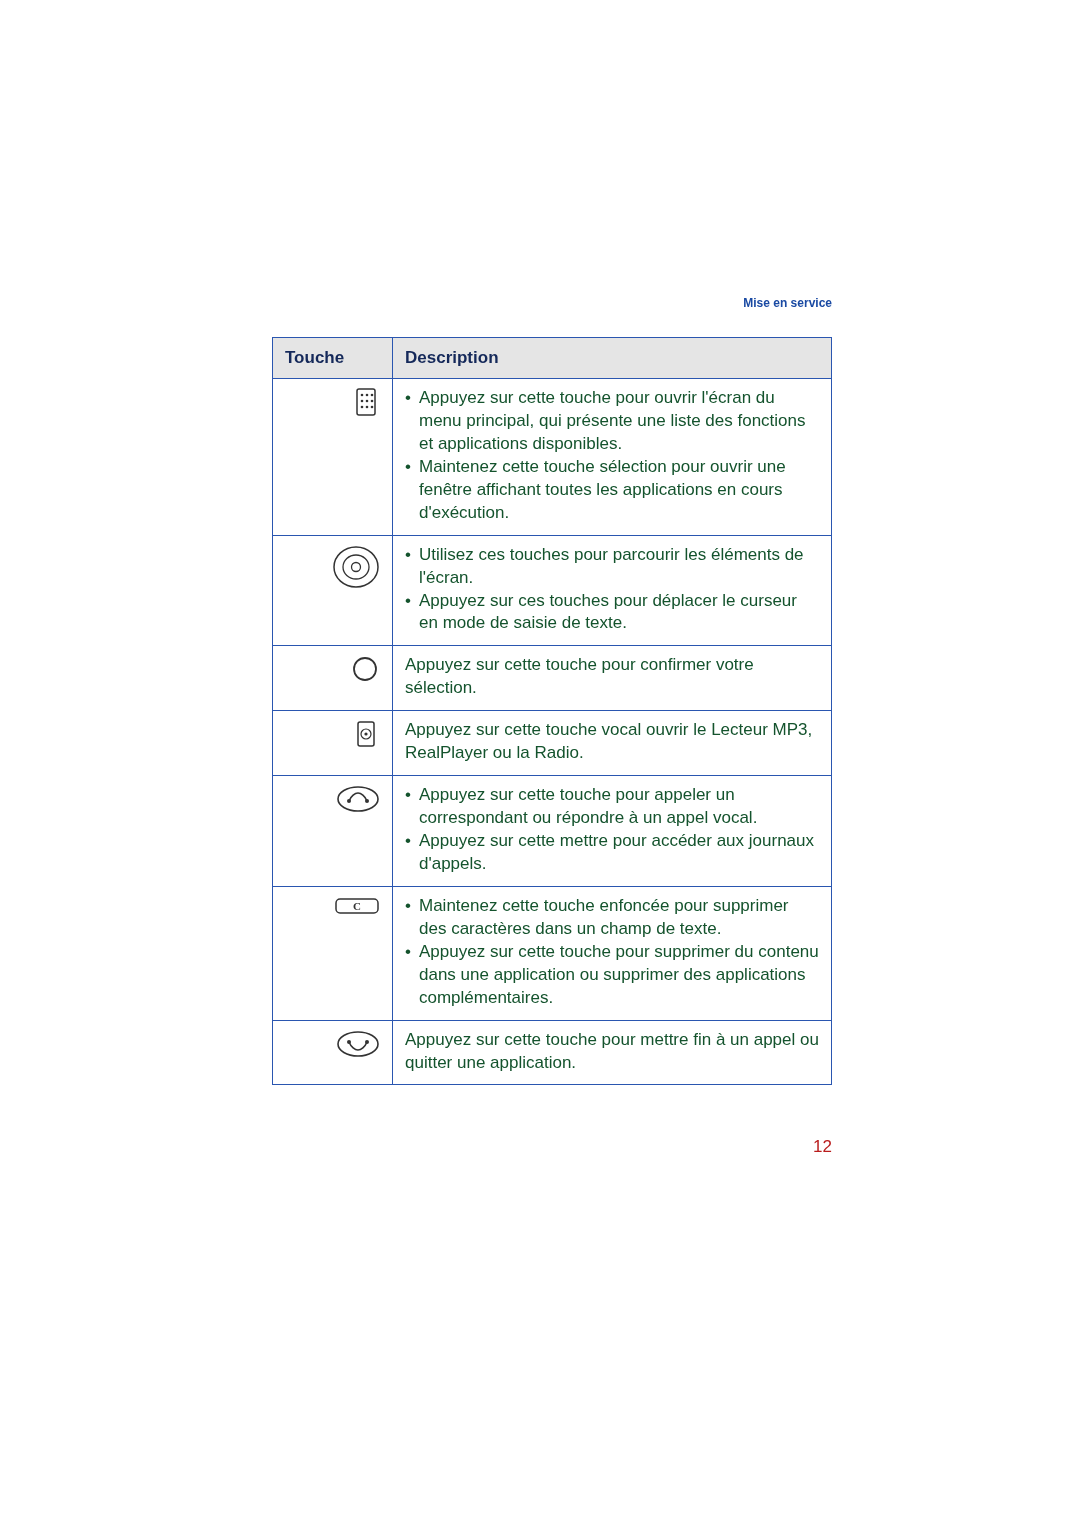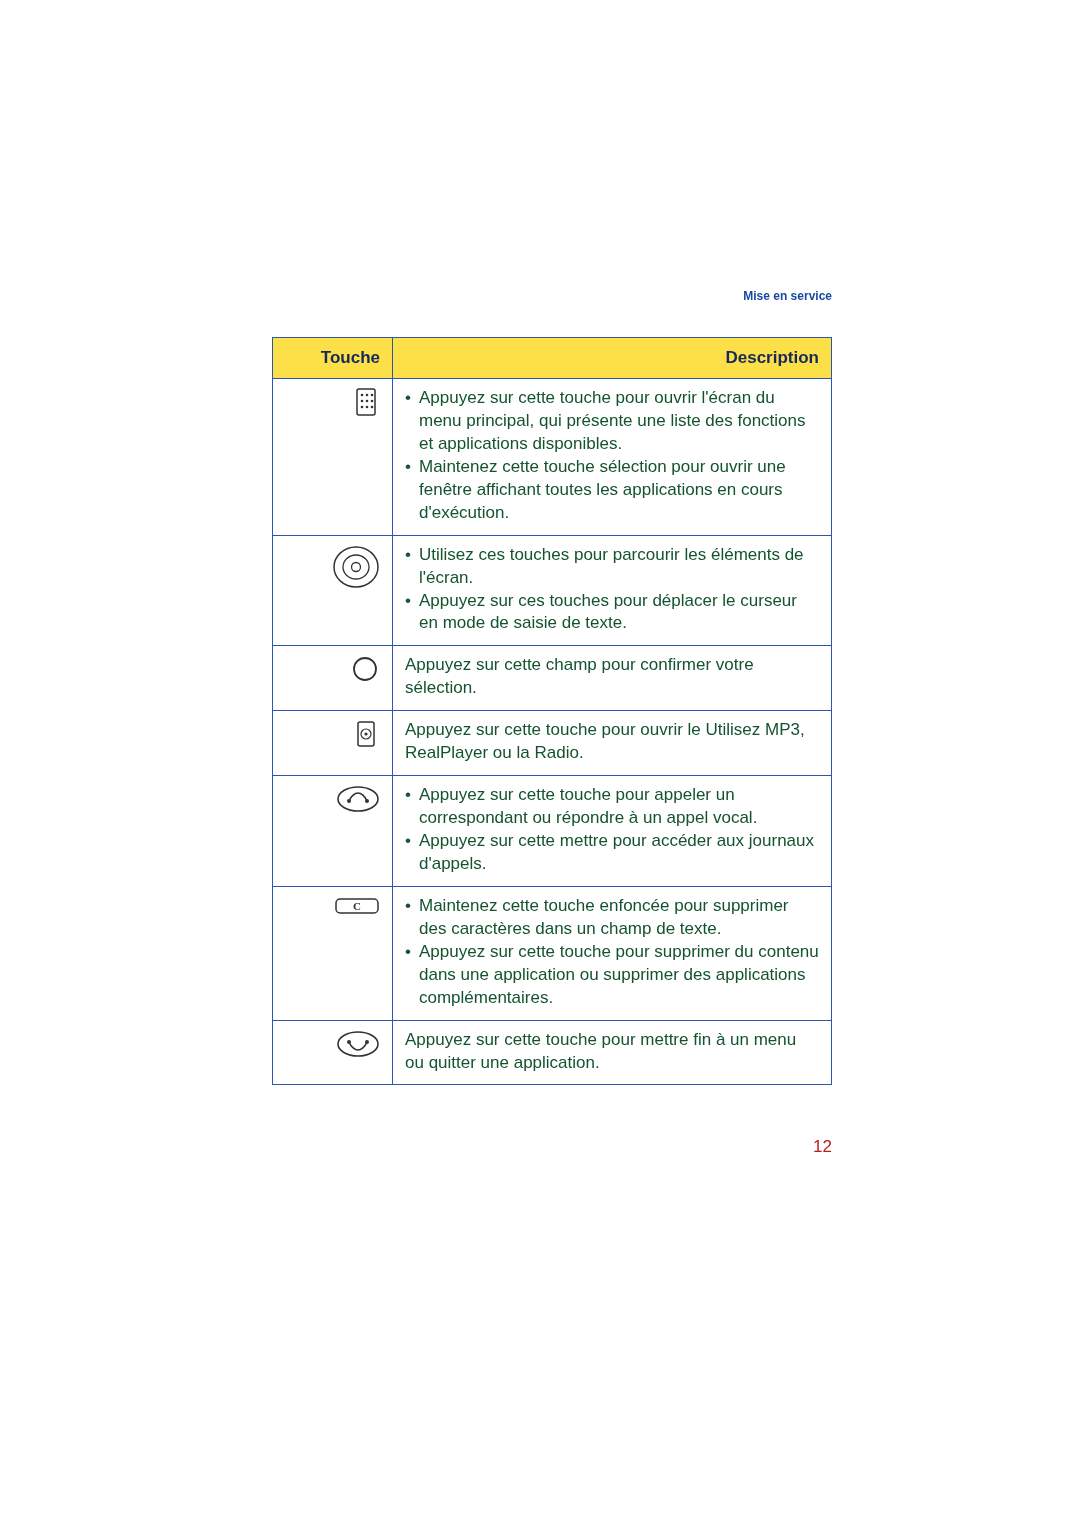--- a/index.html
+++ b/index.html
@@ -16,7 +16,7 @@
   .section-header {
     position: absolute;
     right: 0;
-    top: 4px;
+    top: 11px;
     font-size: 12px;
     font-weight: bold;
     color: #1a4aa3;

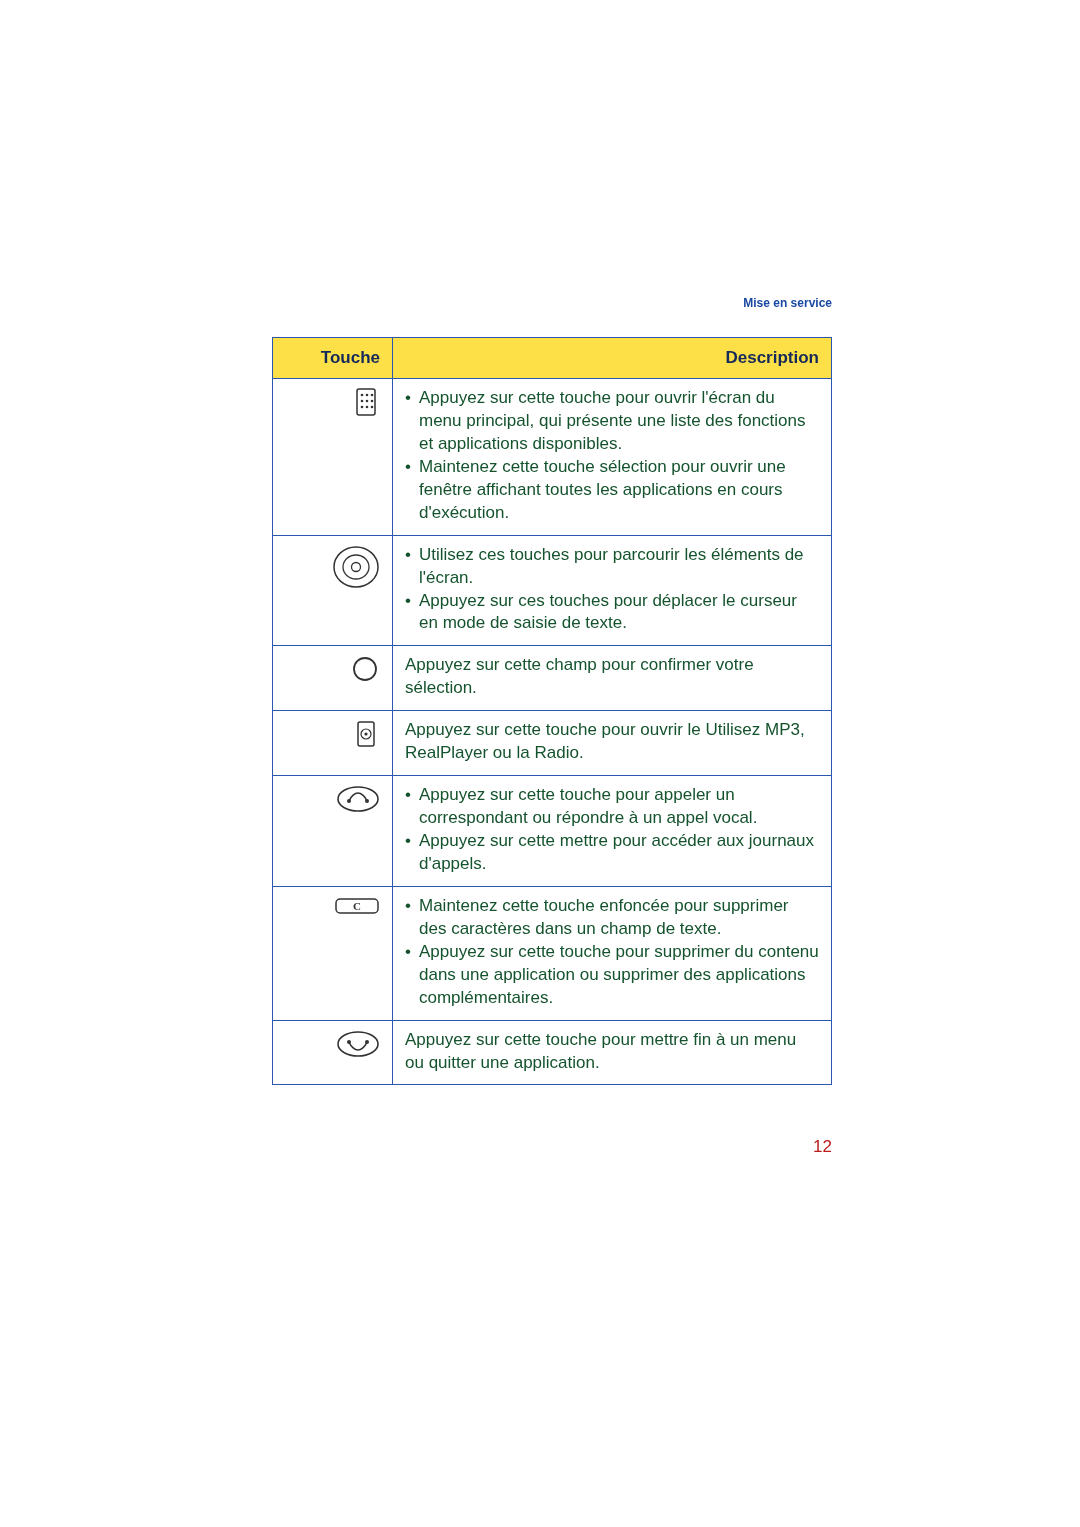--- a/index.html
+++ b/index.html
@@ -30,10 +30,10 @@
   }
 
   .key-table th {
-    background: #fde047;
+    background: #e5e5e5;
     color: #15295a;
     font-weight: bold;
-    text-align: right;
+    text-align: left;
     font-size: 17px;
     padding: 10px 12px;
     border: 1.2px solid #2a56b0;

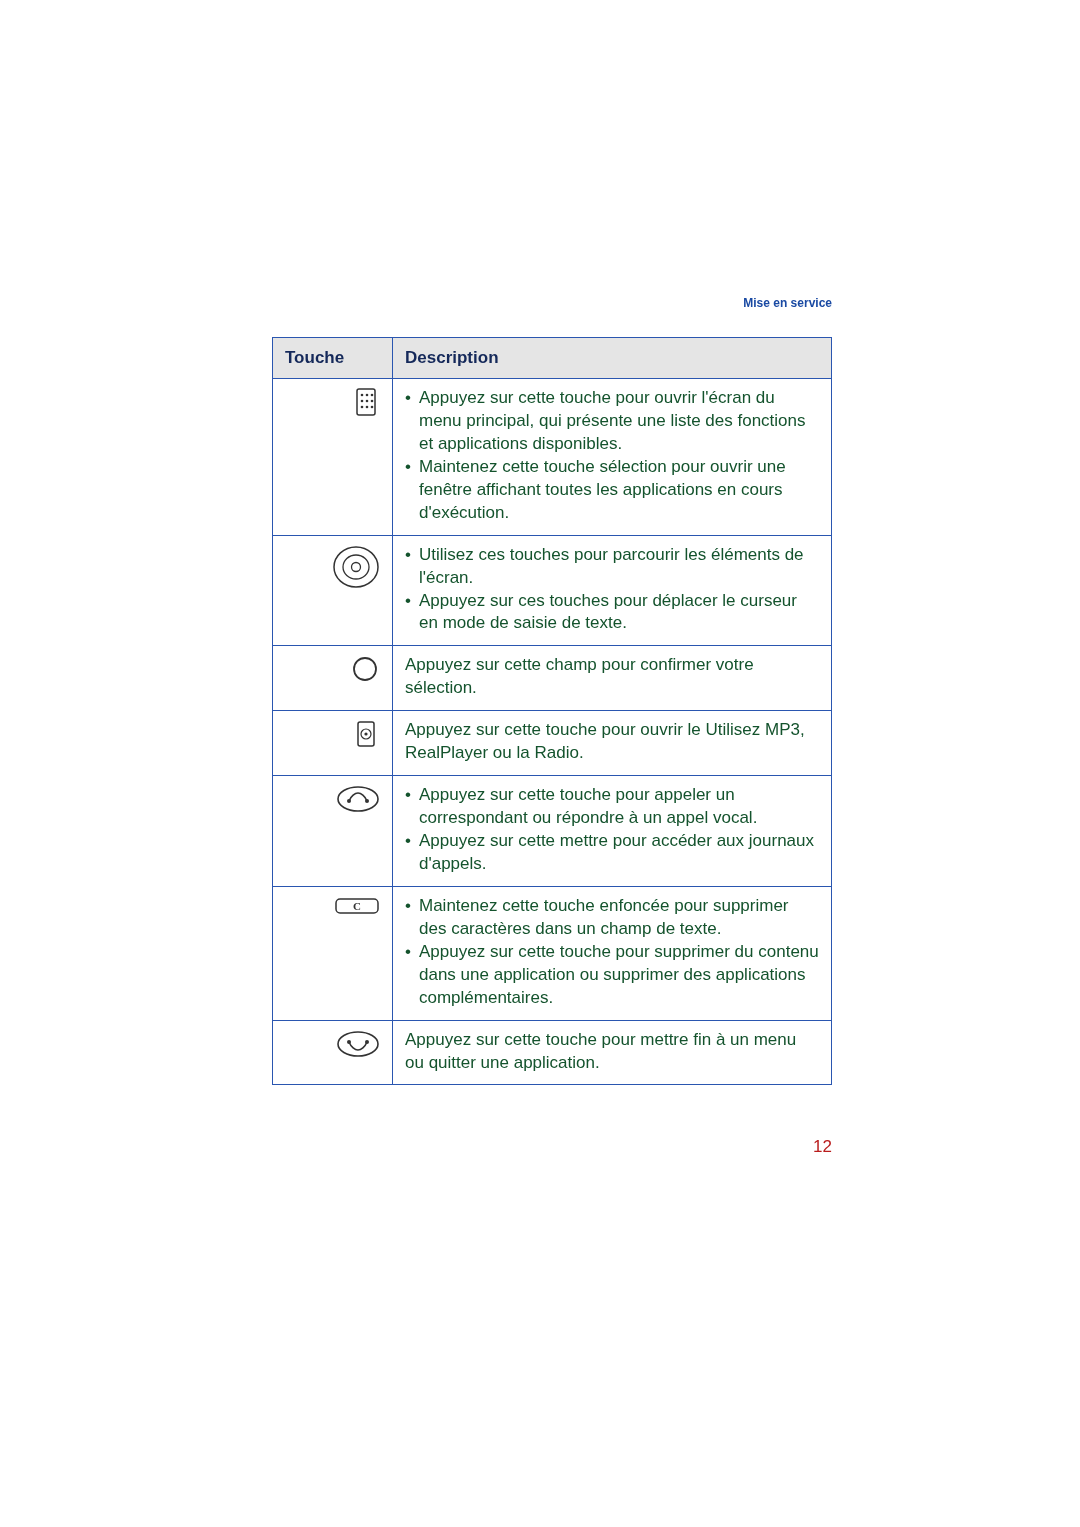--- a/index.html
+++ b/index.html
@@ -149,7 +149,7 @@
           </span>
         </td>
         <td class="desc">
-          <p>Appuyez sur cette champ pour confirmer votre sélection.</p>
+          <p>Appuyez sur cette touche pour confirmer votre sélection.</p>
         </td>
       </tr>
 

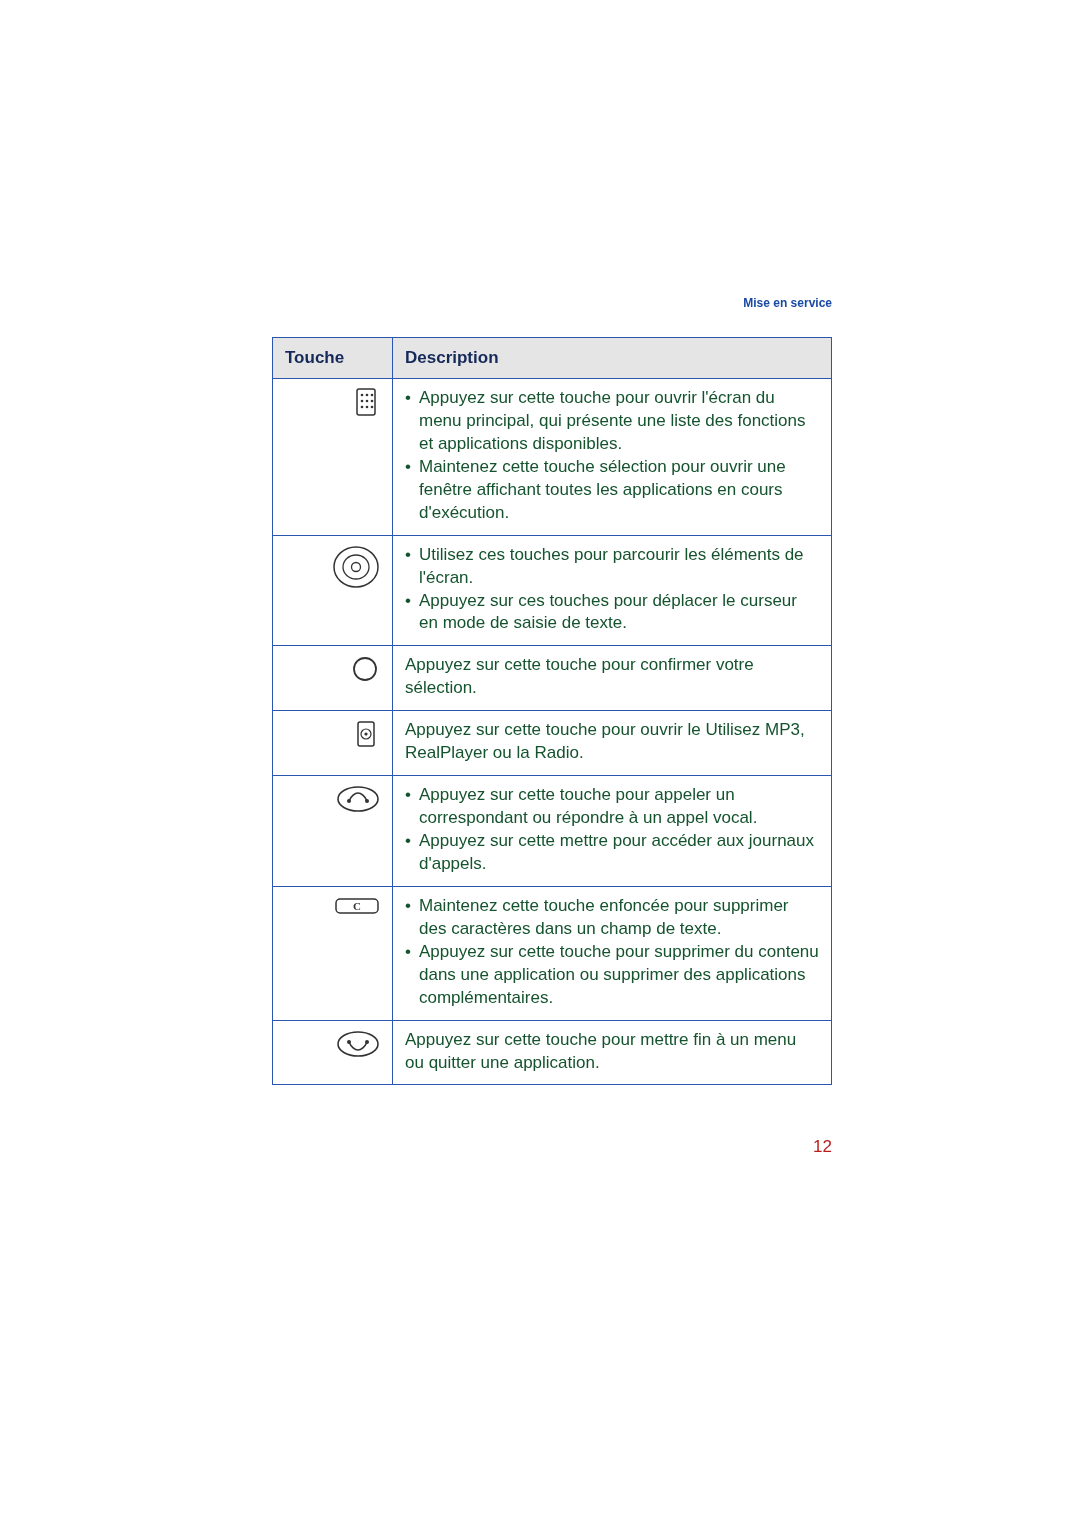--- a/index.html
+++ b/index.html
@@ -164,7 +164,7 @@
           </span>
         </td>
         <td class="desc">
-          <p>Appuyez sur cette touche pour ouvrir le Utilisez MP3, RealPlayer ou la Radio.</p>
+          <p>Appuyez sur cette touche vocal ouvrir le Lecteur MP3, RealPlayer ou la Radio.</p>
         </td>
       </tr>
 

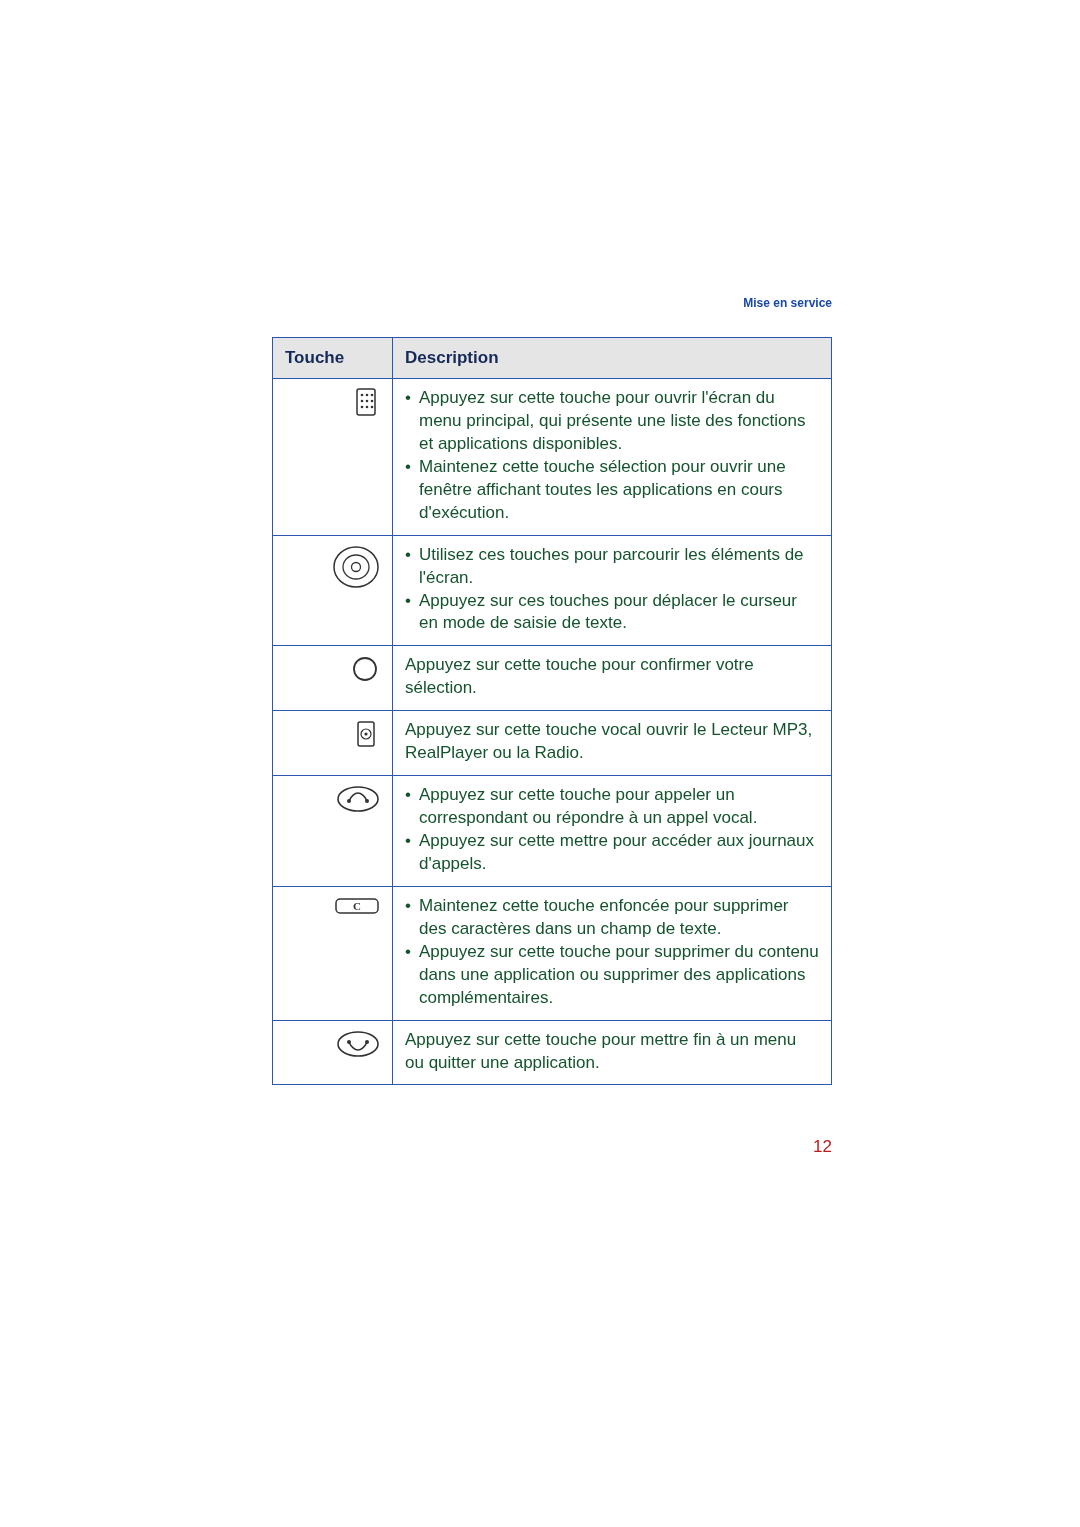--- a/index.html
+++ b/index.html
@@ -216,7 +216,7 @@
           </span>
         </td>
         <td class="desc">
-          <p>Appuyez sur cette touche pour mettre fin à un menu ou quitter une application.</p>
+          <p>Appuyez sur cette touche pour mettre fin à un appel ou quitter une application.</p>
         </td>
       </tr>
 

